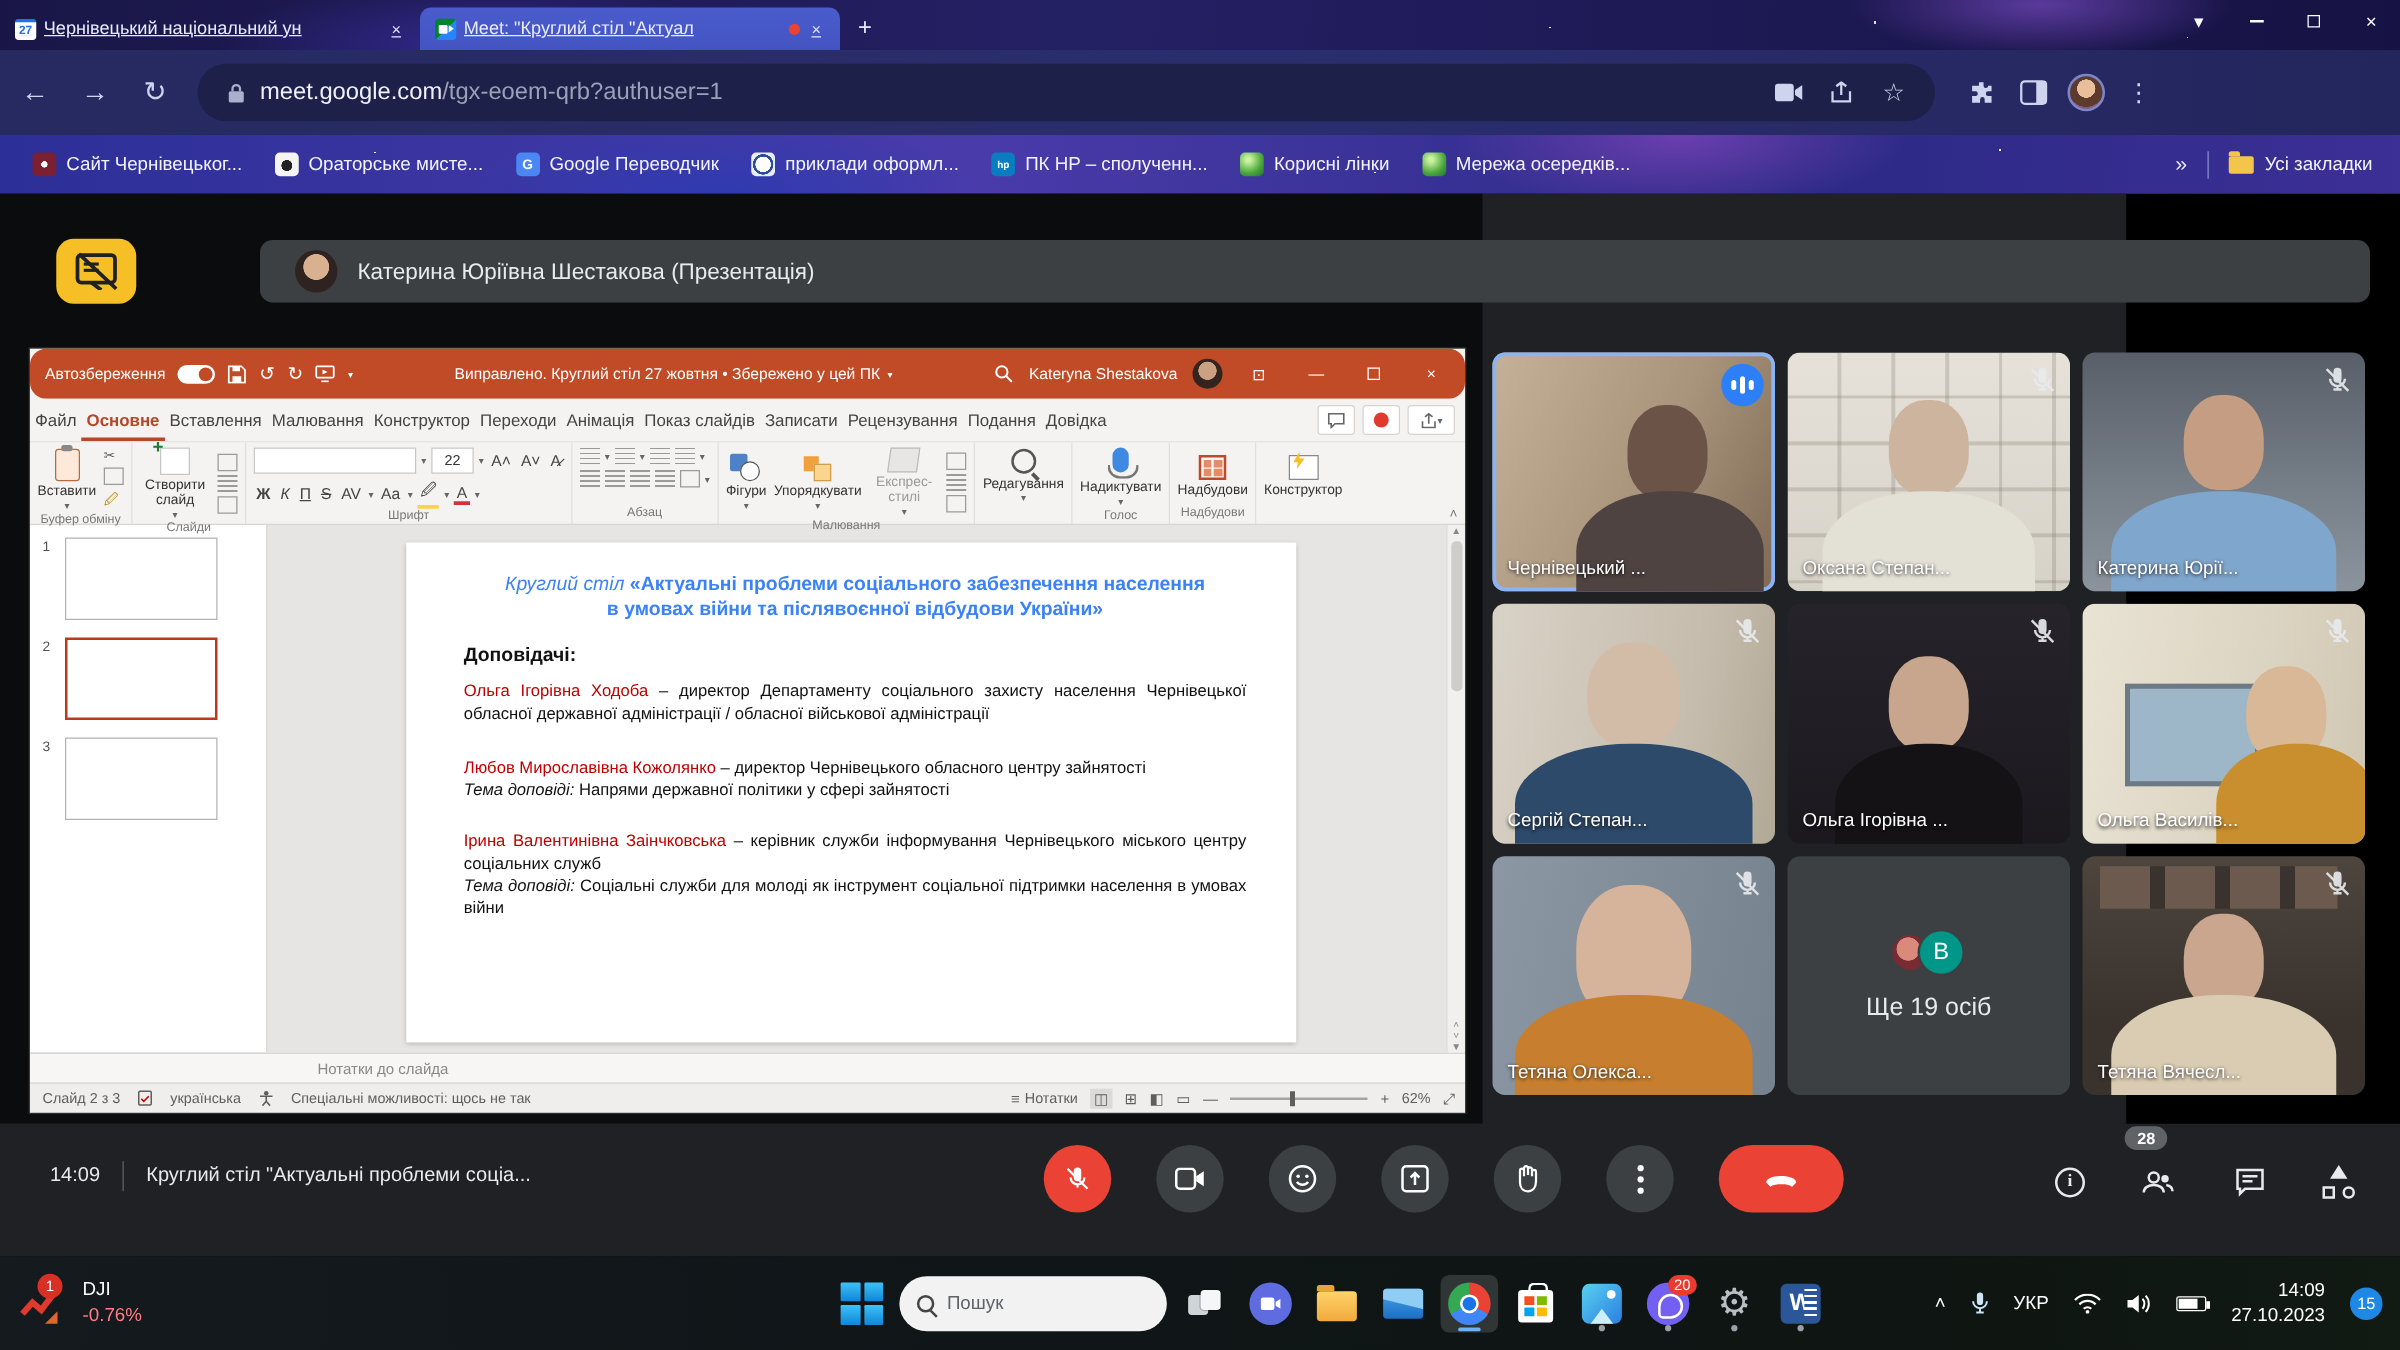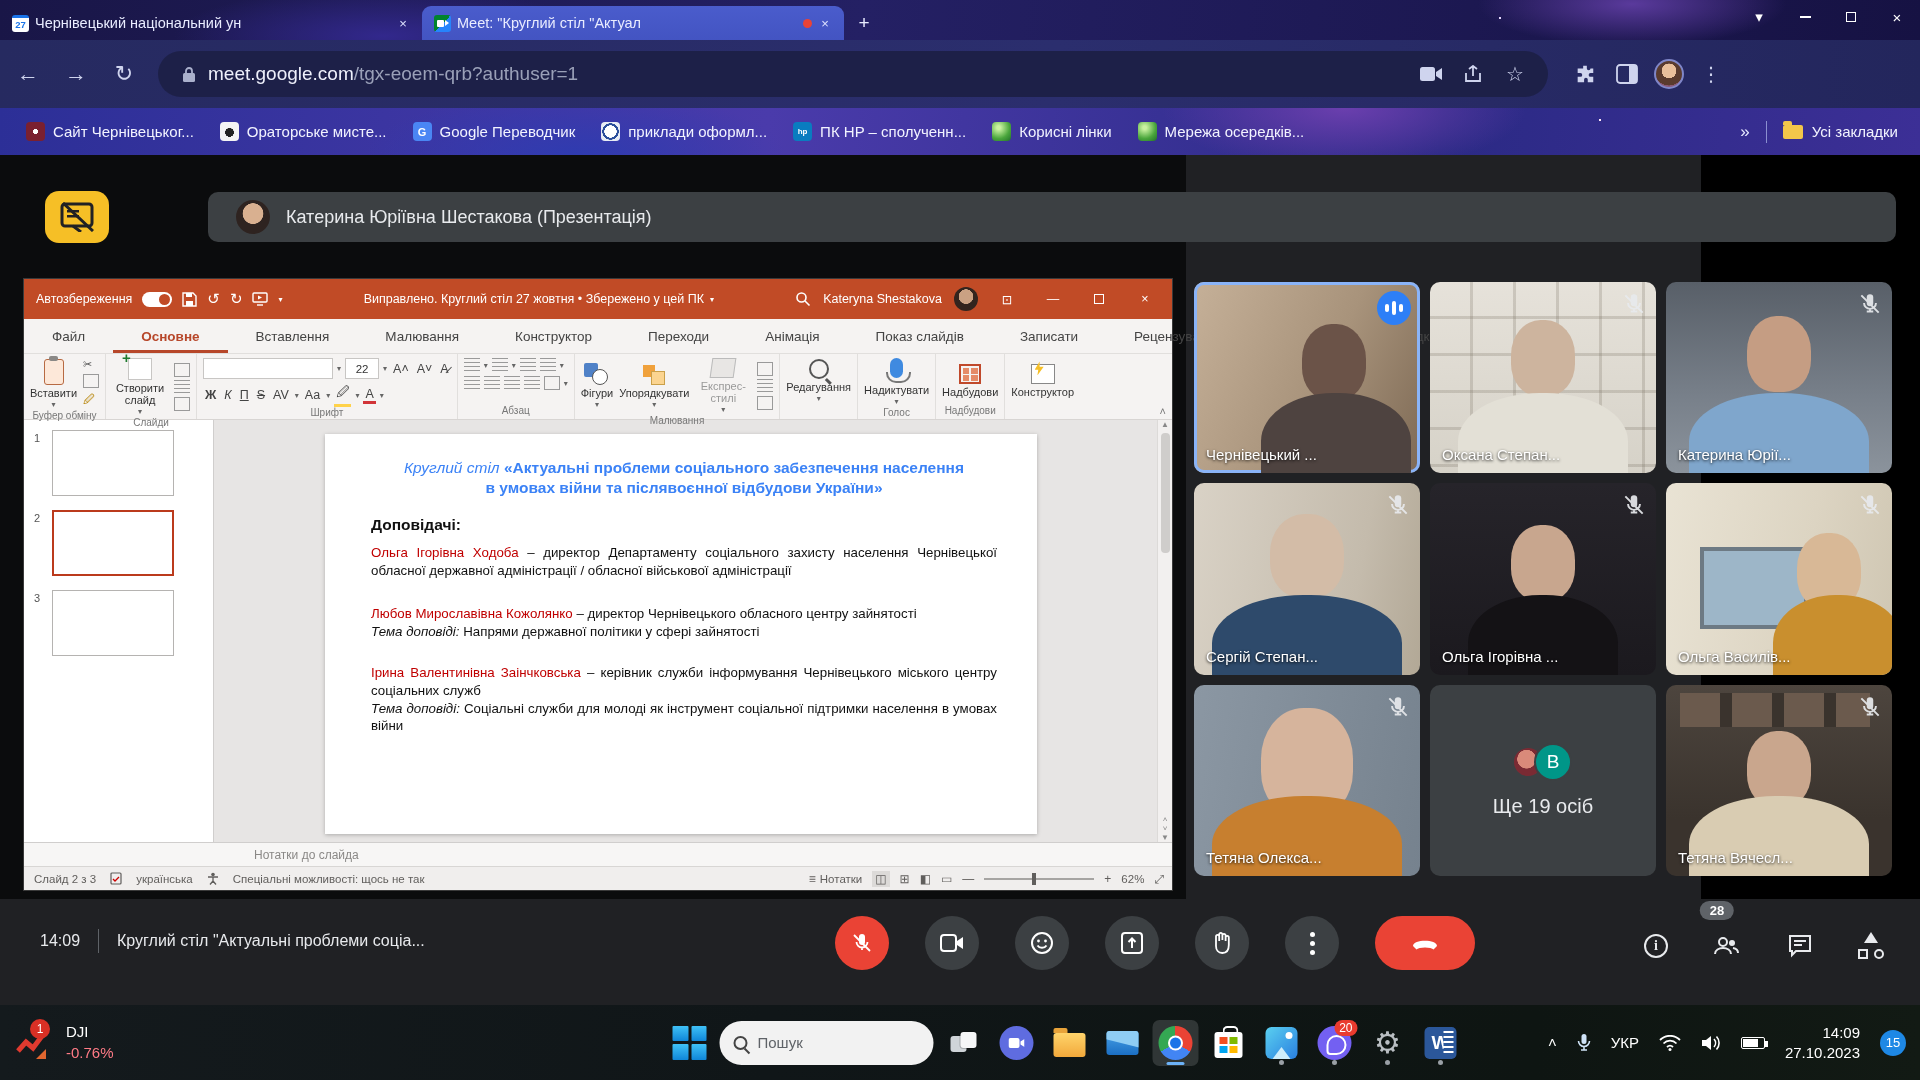--- a/index.html
+++ b/index.html
@@ -19,7 +19,7 @@
       radial-gradient(300px 70px at 20% 90%,#32288c 0%,transparent 70%),
       linear-gradient(95deg,#191647 0%,#242064 45%,#161243 100%);
     display:flex;align-items:flex-end;color:#e9ecff;}
-  .tab{height:34px;display:flex;align-items:center;padding:0 10px 0 12px;width:422px;font-size:14.5px;}
+  .tab{height:34px;display:flex;align-items:center;padding:0 10px 0 12px;width:336px;font-size:14.5px;text-decoration:underline;}
   .tab .ttl{flex:1;white-space:nowrap;overflow:hidden;margin:0 6px;
     -webkit-mask-image:linear-gradient(90deg,#000 85%,transparent);mask-image:linear-gradient(90deg,#000 85%,transparent);}
   .tab.active{background:linear-gradient(#4a5ccc,#4354c2);border-radius:9px 9px 0 0;}

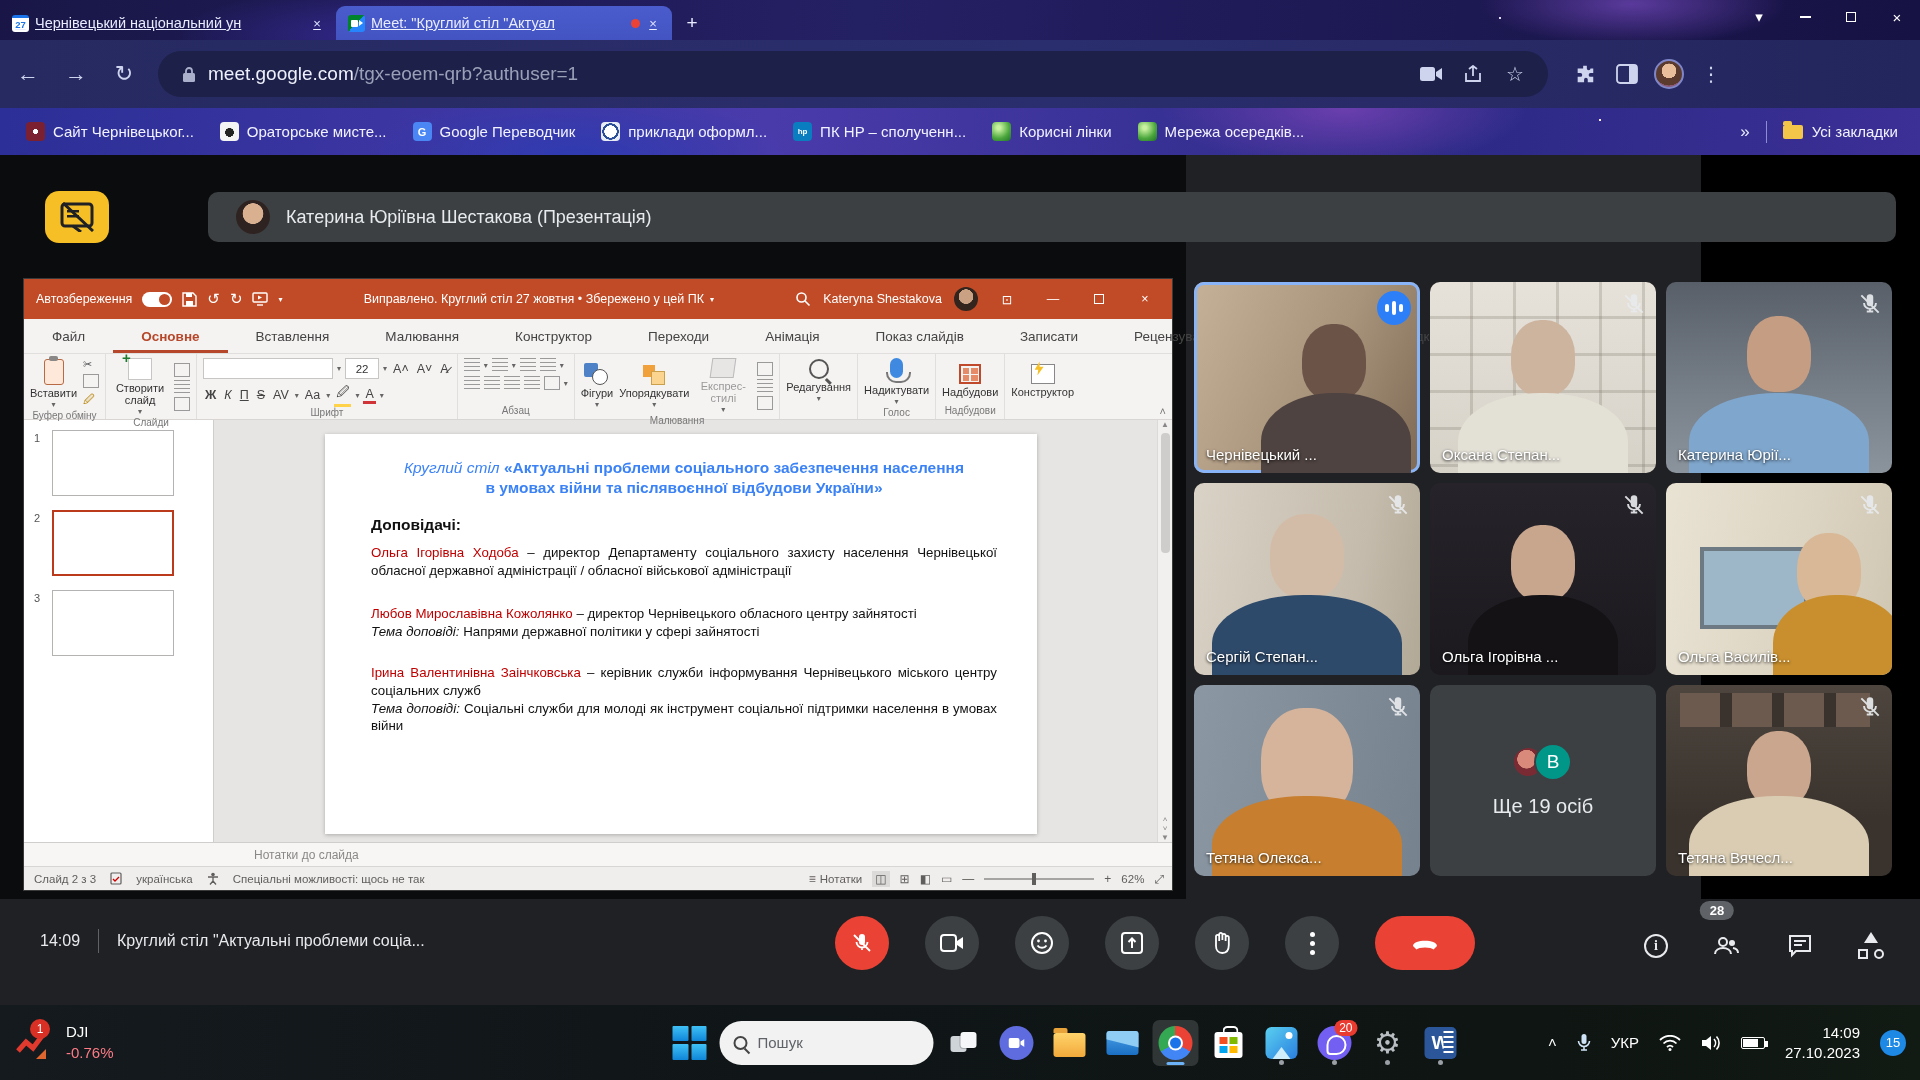--- a/index.html
+++ b/index.html
@@ -80,7 +80,7 @@
 
   
   #ppt{position:absolute;left:24px;top:124px;width:1148px;height:611px;background:#f5f3f2;box-shadow:0 0 0 1px #3a3a3a;display:flex;flex-direction:column;font-size:13px;color:#333;}
-  #ppt-title{height:40px;background:#c14b26;display:flex;align-items:center;color:#fff;font-size:12.5px;flex:none;}
+  #ppt-title{height:40px;background:#c14b26;display:flex;align-items:center;color:#fff;font-size:12.5px;flex:none;border-radius:13px;}
   .qat{display:flex;align-items:center;gap:10px;margin-left:12px;}
   .toggle{width:30px;height:15px;border-radius:8px;background:#fff;position:relative;}
   .toggle::after{content:"";position:absolute;right:2px;top:2px;width:11px;height:11px;border-radius:50%;background:#c14b26;}

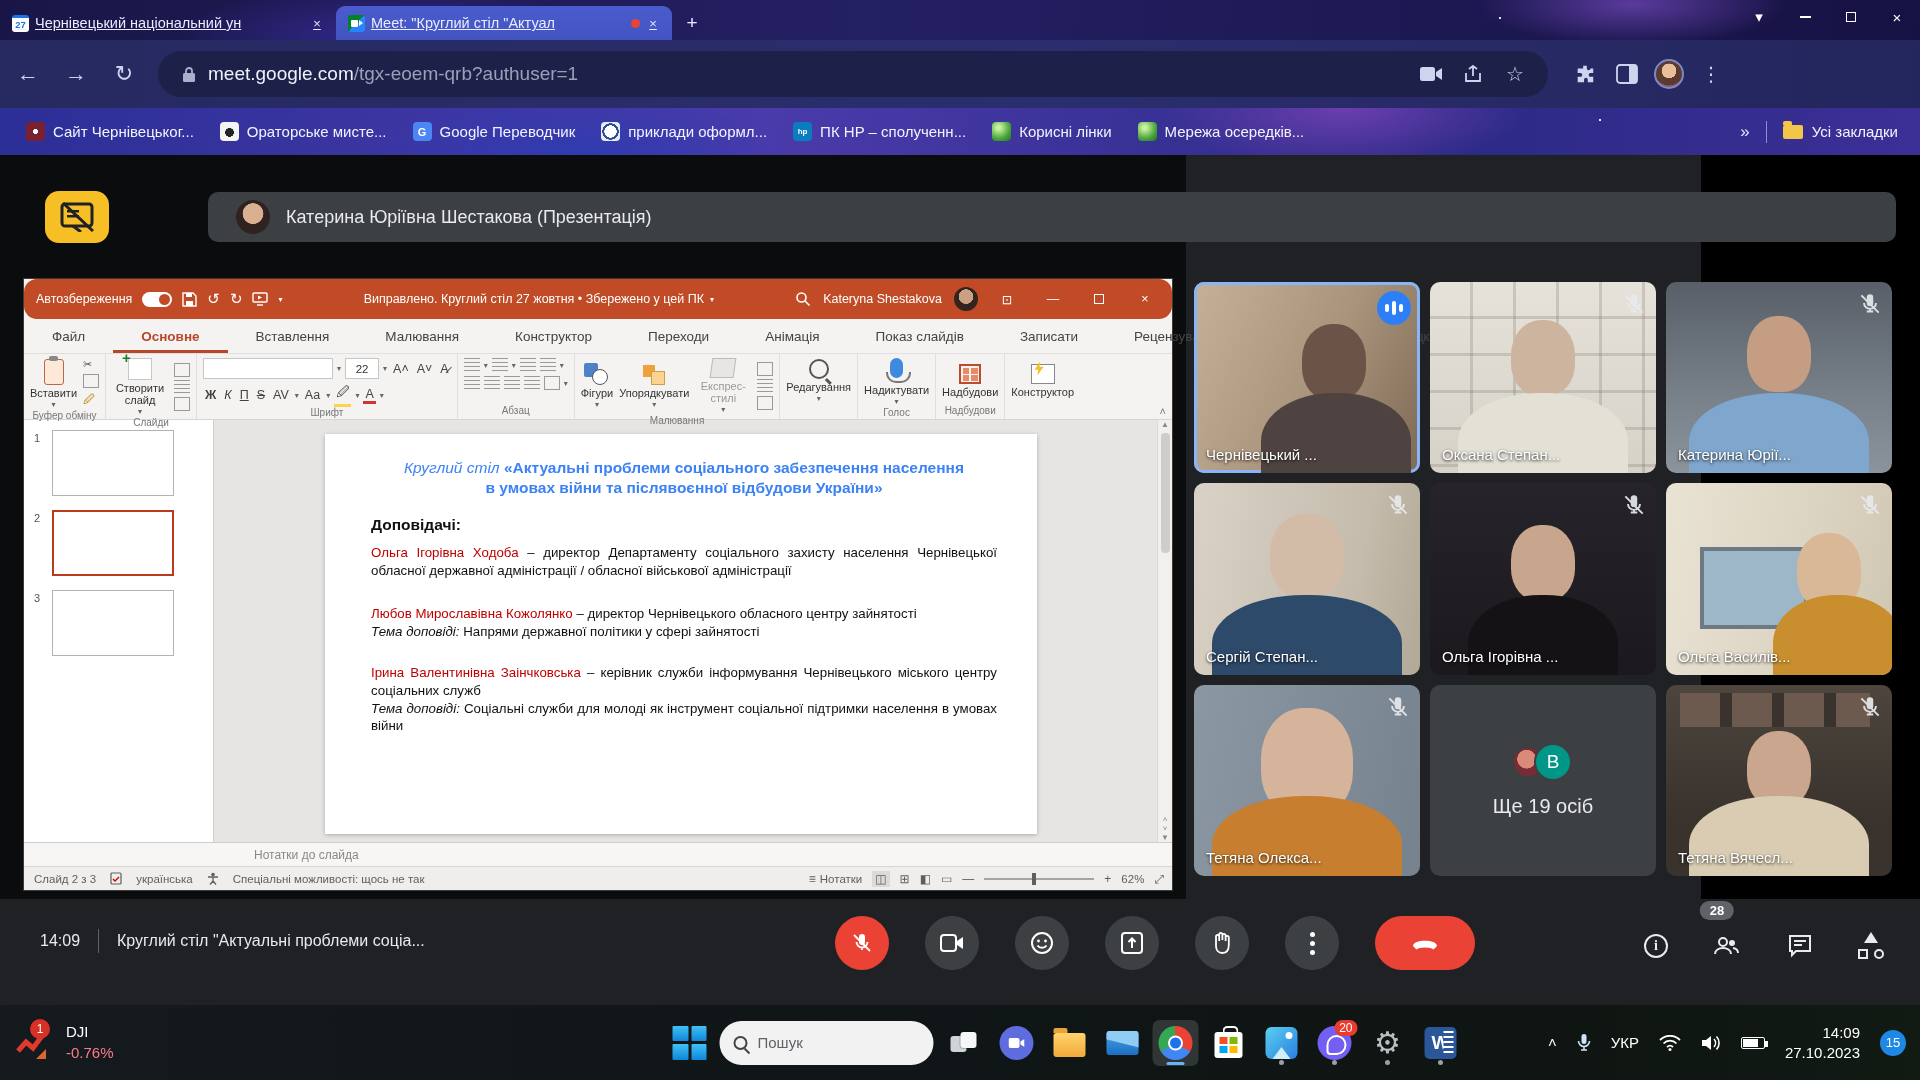--- a/index.html
+++ b/index.html
@@ -90,7 +90,7 @@
   .pavatar{width:24px;height:24px;border-radius:50%;background:radial-gradient(circle at 50% 40%,#caa183 38%,#33241e 40%);}
   .pwc{width:34px;display:flex;justify-content:center;color:#fff;}
   #ribbontabs{height:35px;display:flex;align-items:center;background:#f5f3f2;border-bottom:1px solid #e1dfdd;flex:none;font-size:13.5px;color:#444;}
-  .rtab{padding:0 28px;height:100%;display:flex;align-items:center;white-space:nowrap;}
+  .rtab{padding:0 4px;height:100%;display:flex;align-items:center;white-space:nowrap;}
   .rtab.sel{color:#b7472a;box-shadow:inset 0 -3px 0 #b7472a;font-weight:bold;}
   #ribbontabs .tright{margin-left:auto;display:flex;gap:6px;margin-right:8px;align-items:center;}
   .tbtn{width:30px;height:24px;border:1px solid #d6d3d1;border-radius:3px;background:#fff;display:flex;align-items:center;justify-content:center;}

